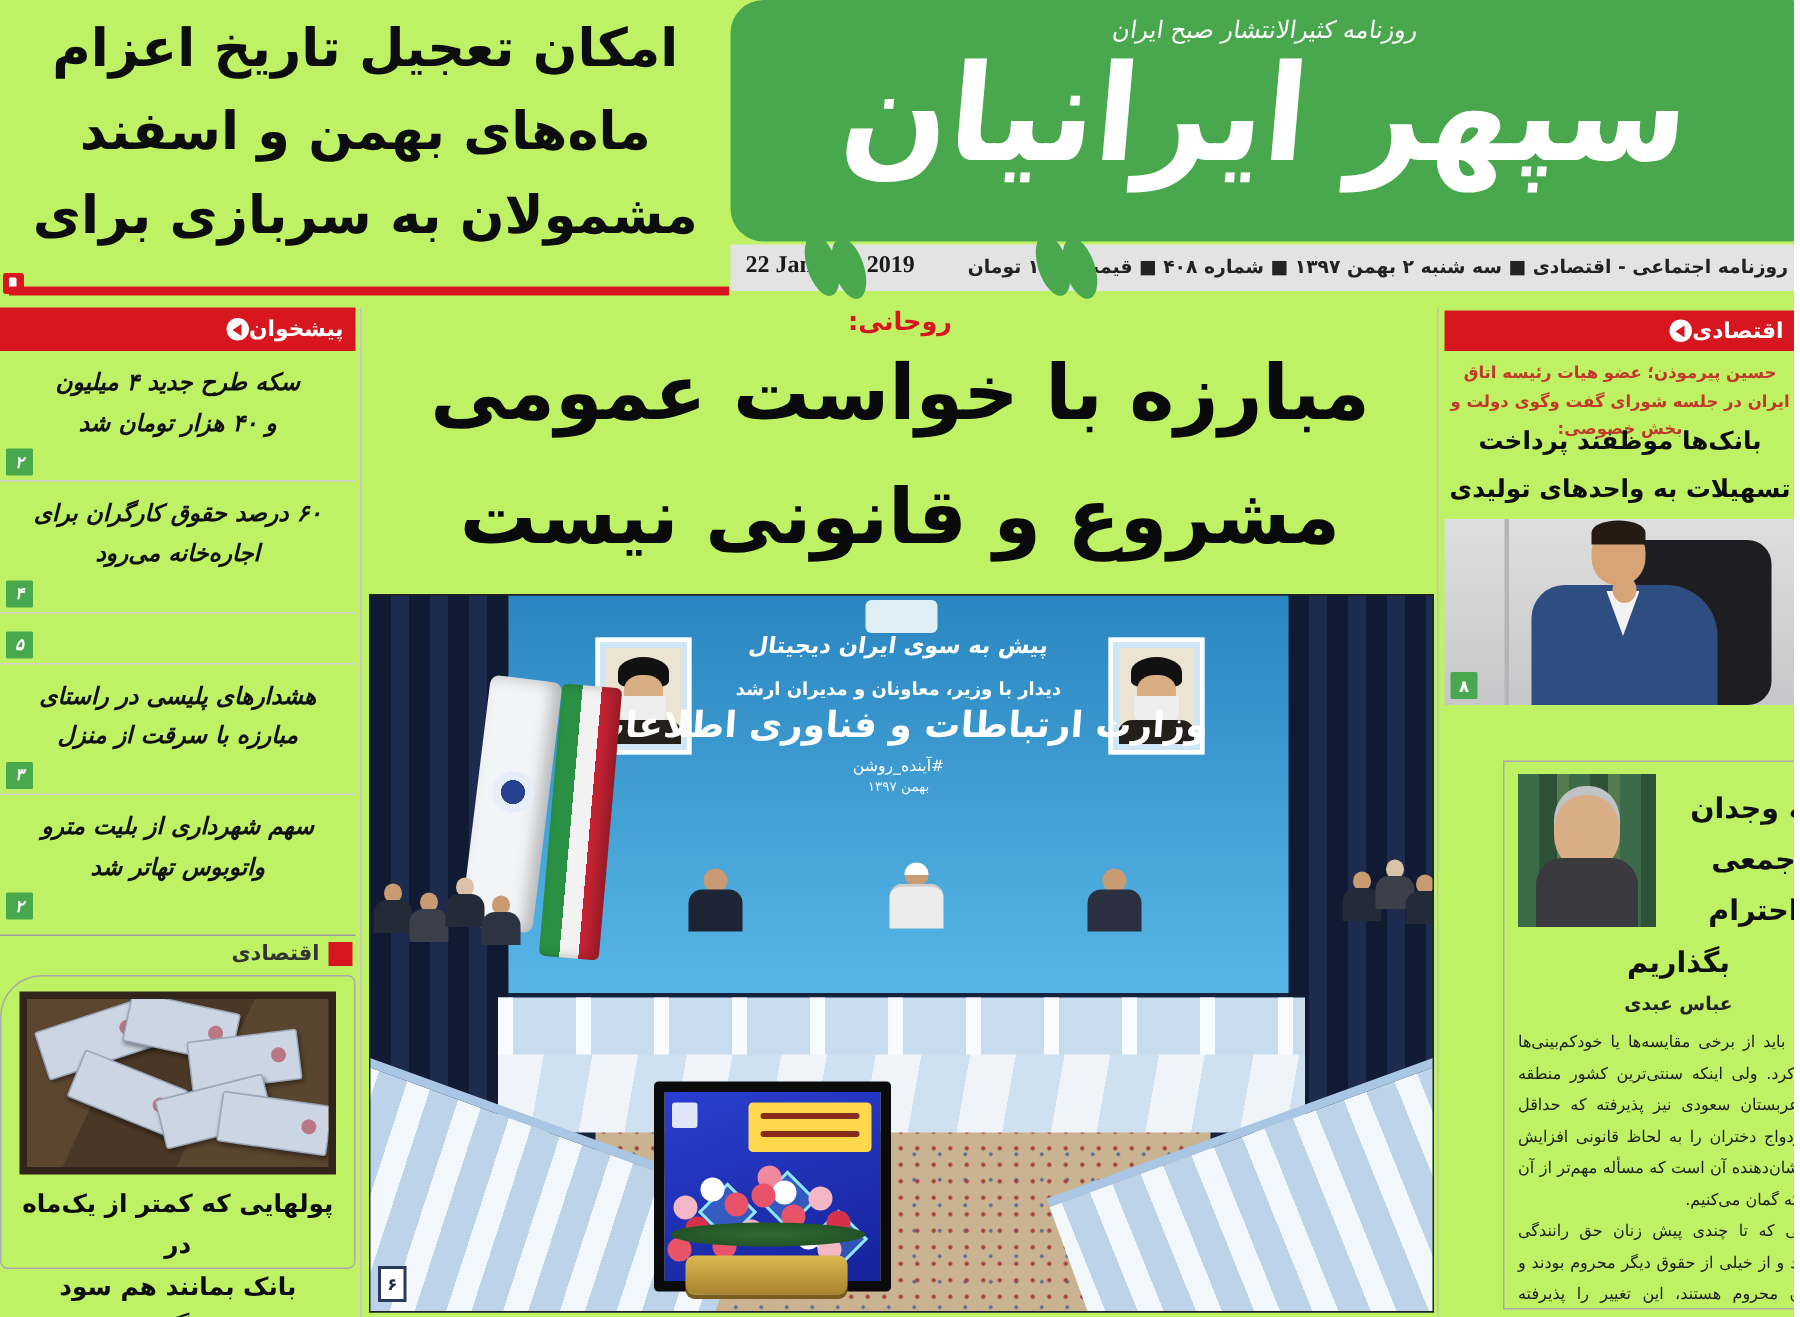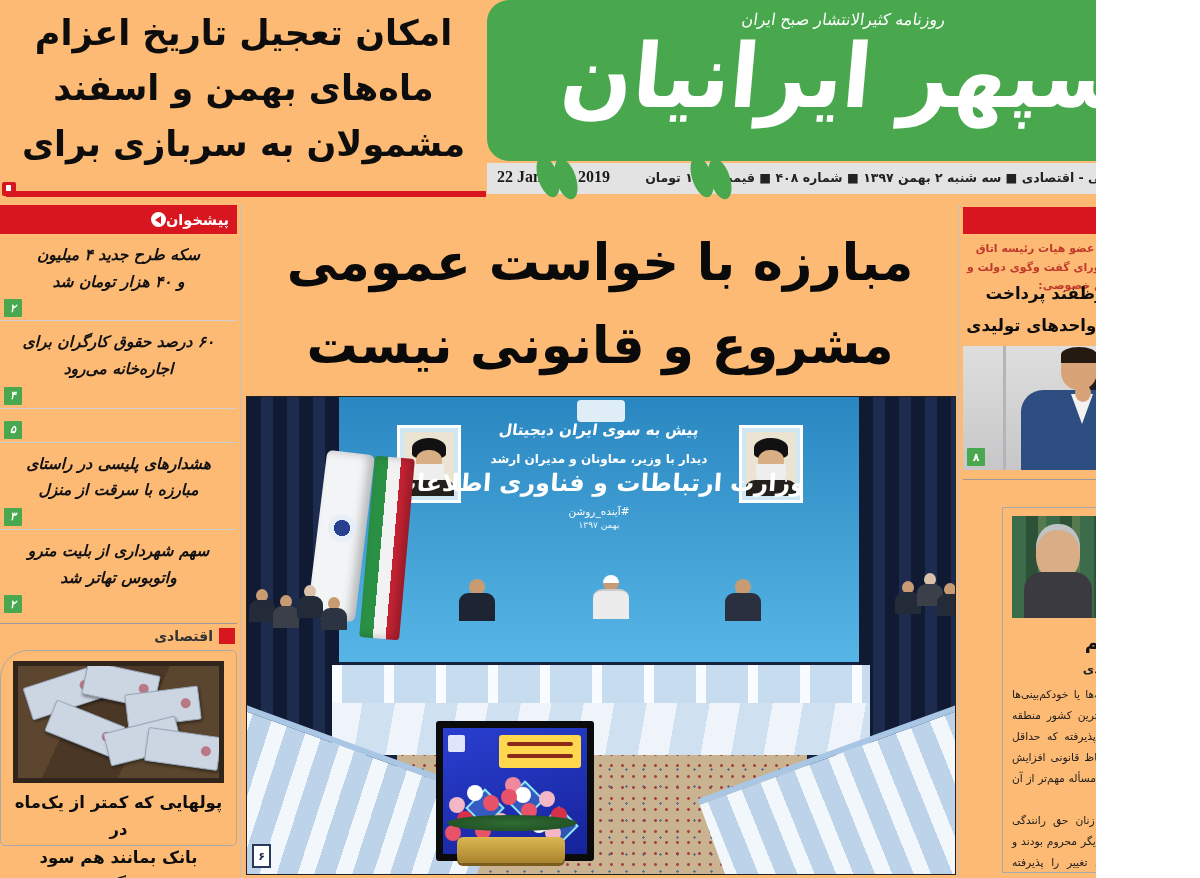--- a/index.html
+++ b/index.html
@@ -3,7 +3,7 @@
 <meta charset="utf-8">
 <style>
   html,body{margin:0;padding:0;background:#fff;}
-  .page{position:relative;width:1096px;height:878px;background:#fdba74;overflow:hidden;
+  .page{position:relative;width:1196px;height:878px;background:#bef264;overflow:hidden;
         font-family:"DejaVu Sans",sans-serif;}
   .fa{direction:rtl;}
   

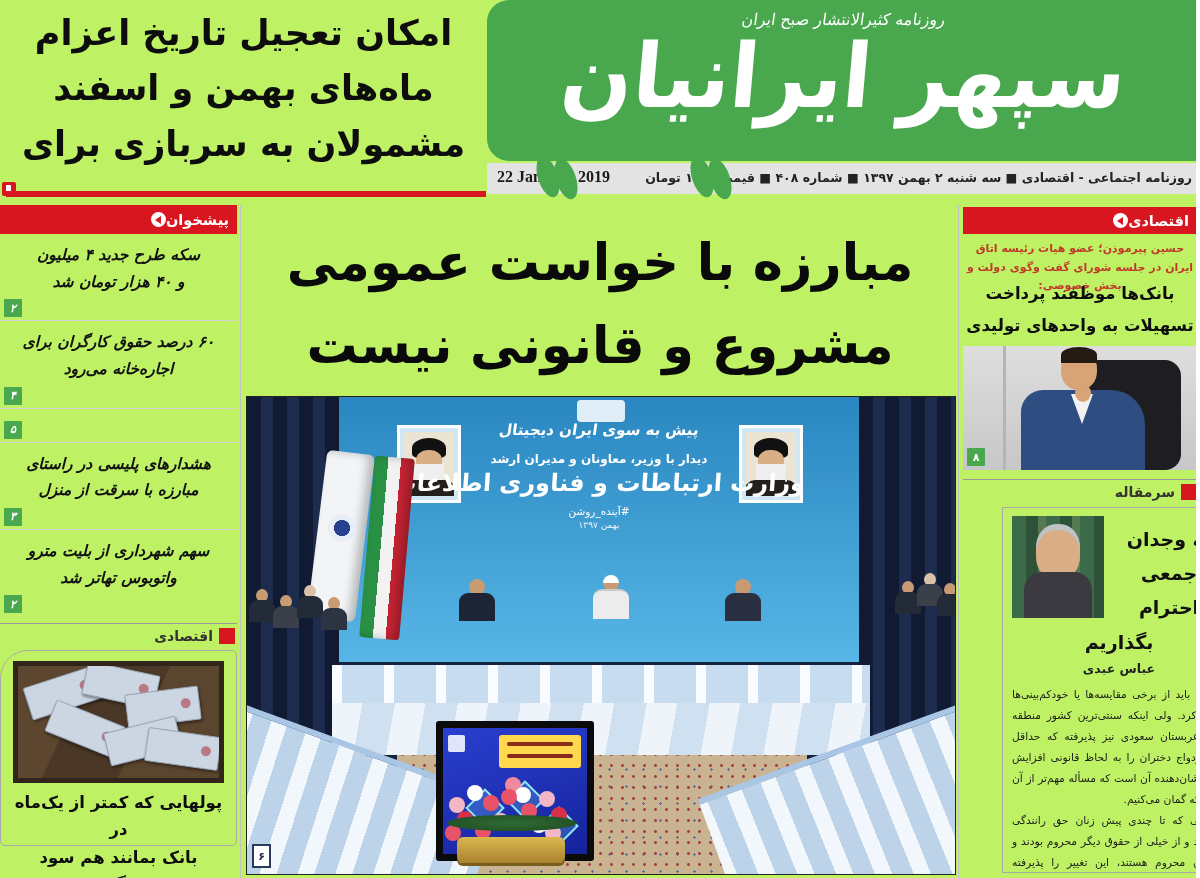--- a/index.html
+++ b/index.html
@@ -256,6 +256,7 @@
     </div>
   </div>
 
+  <div class="kicker fa">روحانی:</div>
   <div class="lead-headline fa">مبارزه با خواست عمومی
 مشروع و قانونی نیست</div>
 

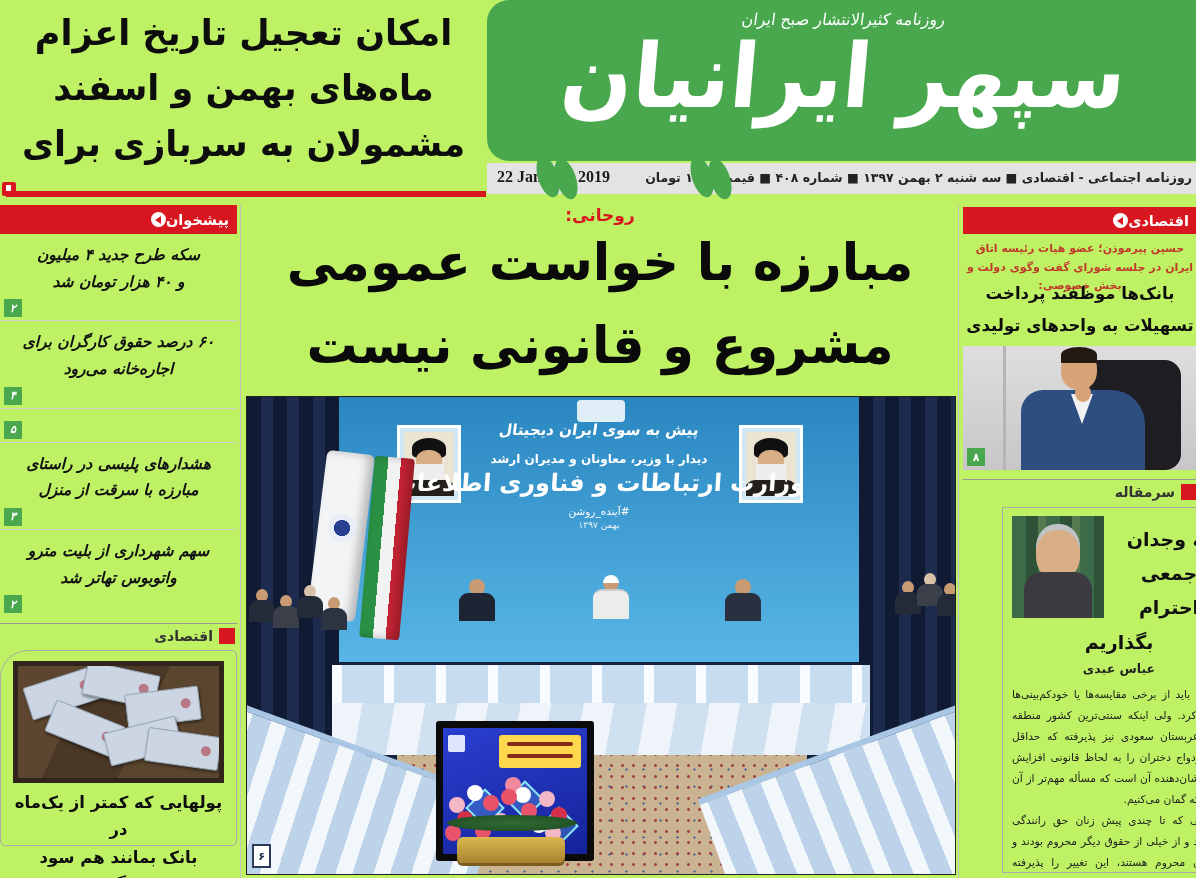--- a/index.html
+++ b/index.html
@@ -367,10 +367,6 @@
     <div class="page-chip">۸</div>
   </div>
 
-  <div class="edit-head sec-head" style="margin-top:0;">
-    <span class="sec-label fa">سرمقاله</span>
-    <span class="sec-square"></span>
-  </div>
   <div class="edit-box">
     <div class="edit-photo"></div>
     <div class="edit-title fa">به وجدان جمعی

